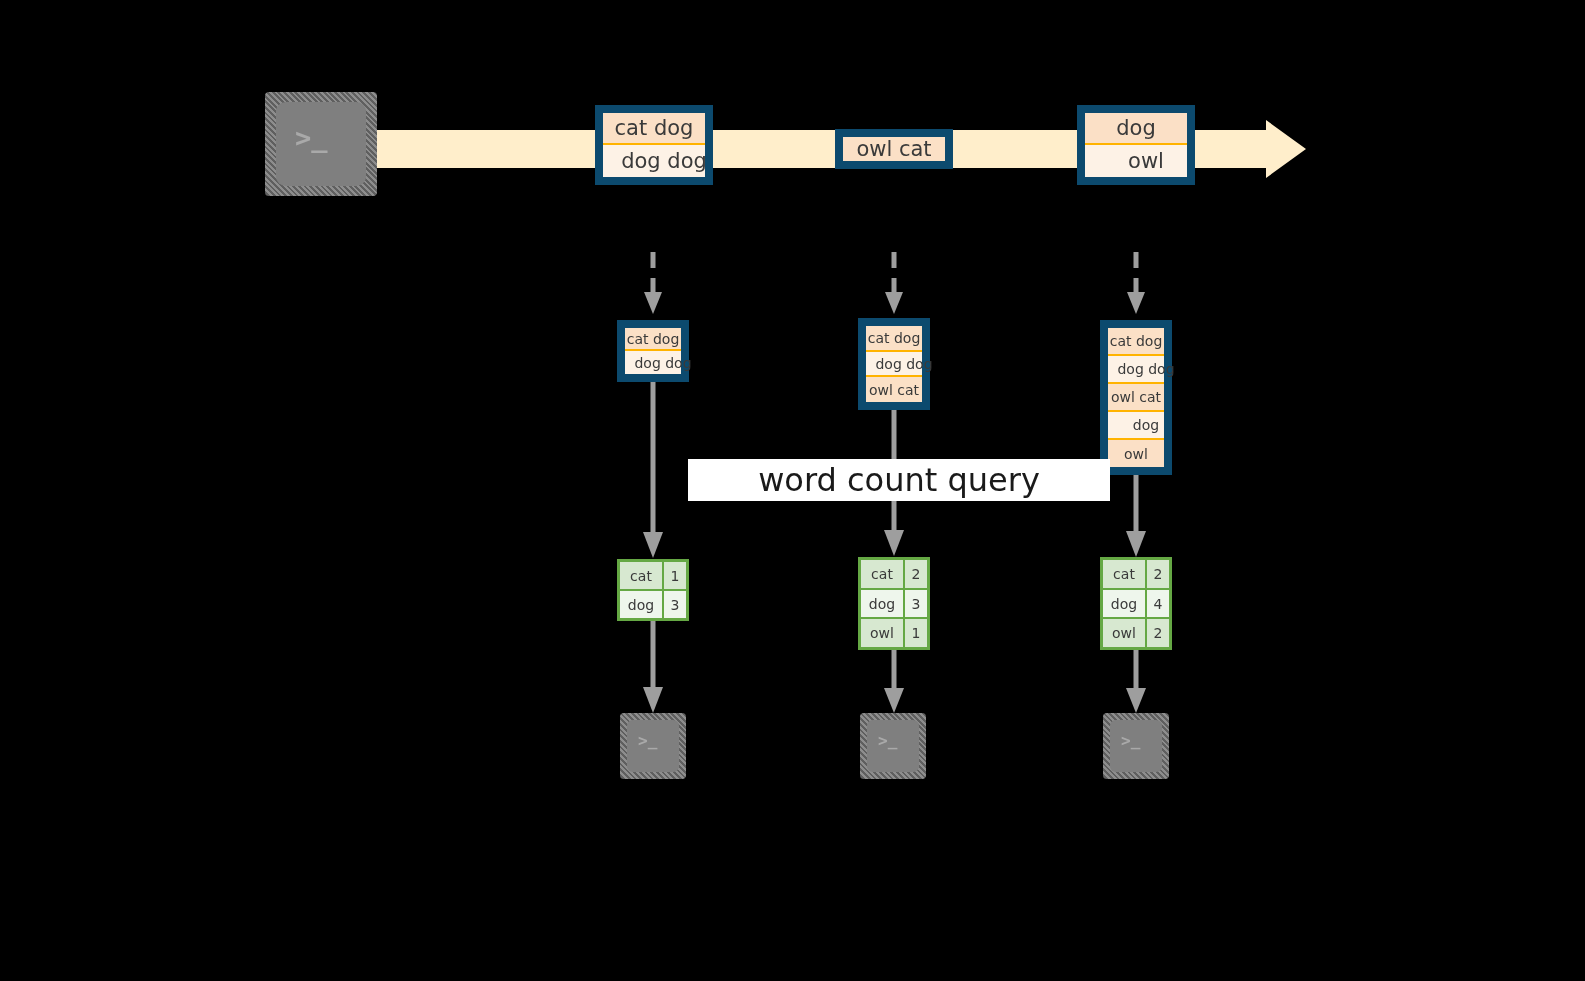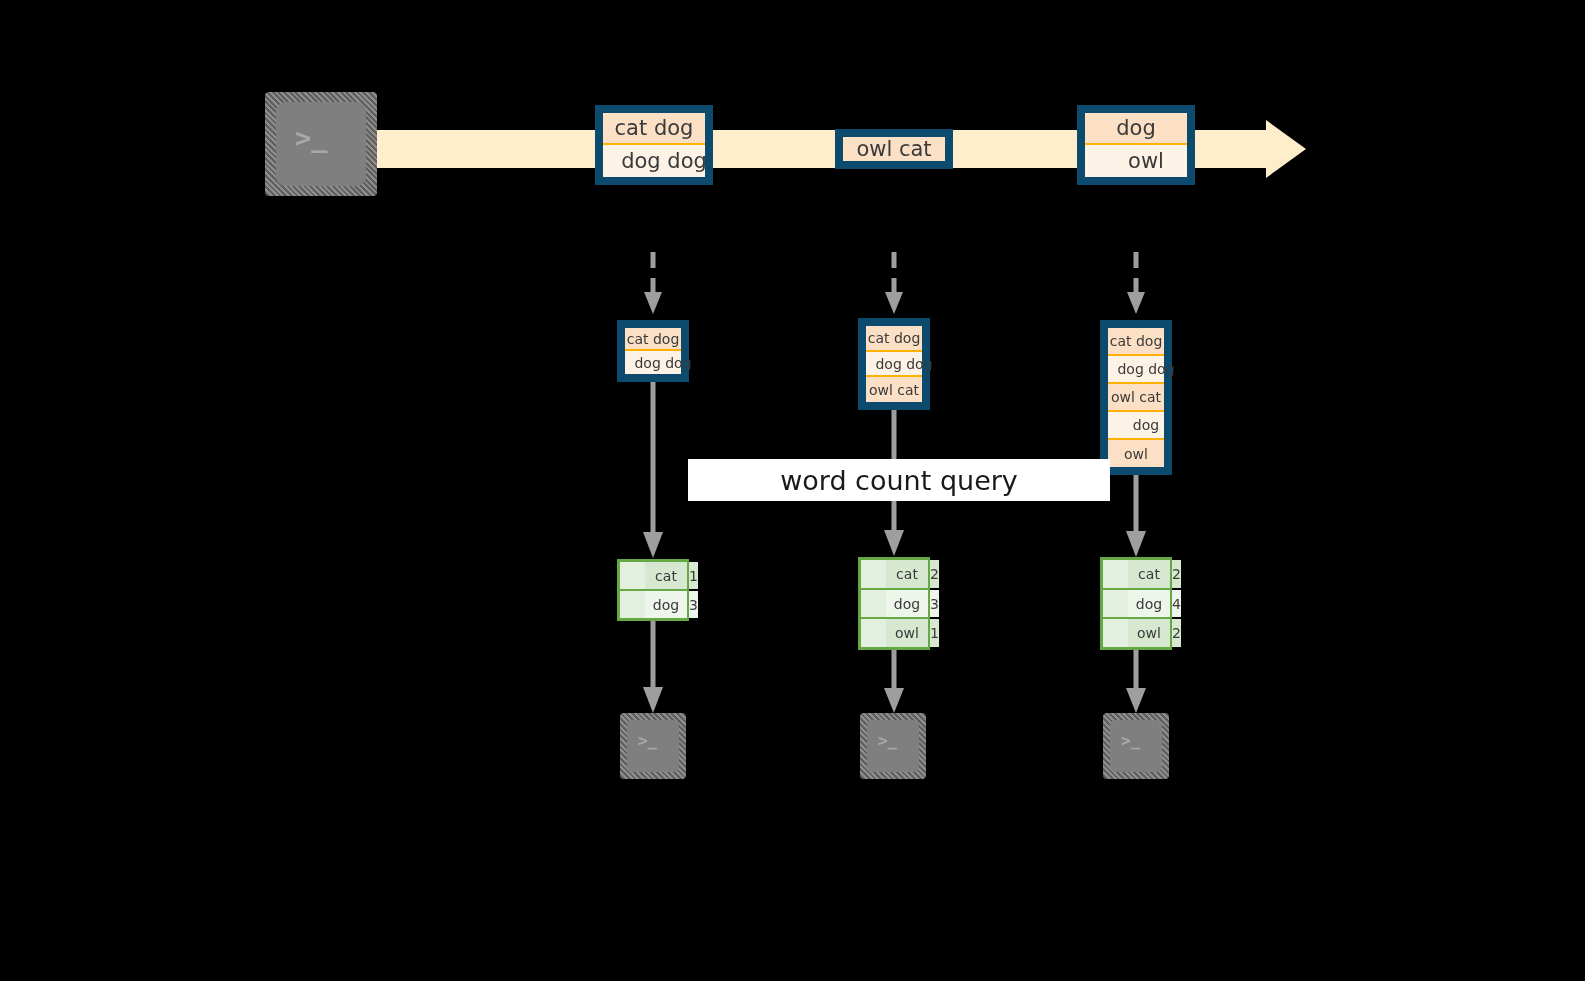--- a/index.html
+++ b/index.html
@@ -273,7 +273,7 @@
     <div class="glyph" style="left:18px; top:20px; font-size:16px;">&gt;_</div>
   </div>
 
-  <div class="banner" style="left:688px; top:459px; width:422px; height:42px; font-size:27px;">word count query</div>
+  <div class="banner" style="left:688px; top:459px; width:422px; height:42px; font-size:32px;">word count query</div>
 
 </div>
 

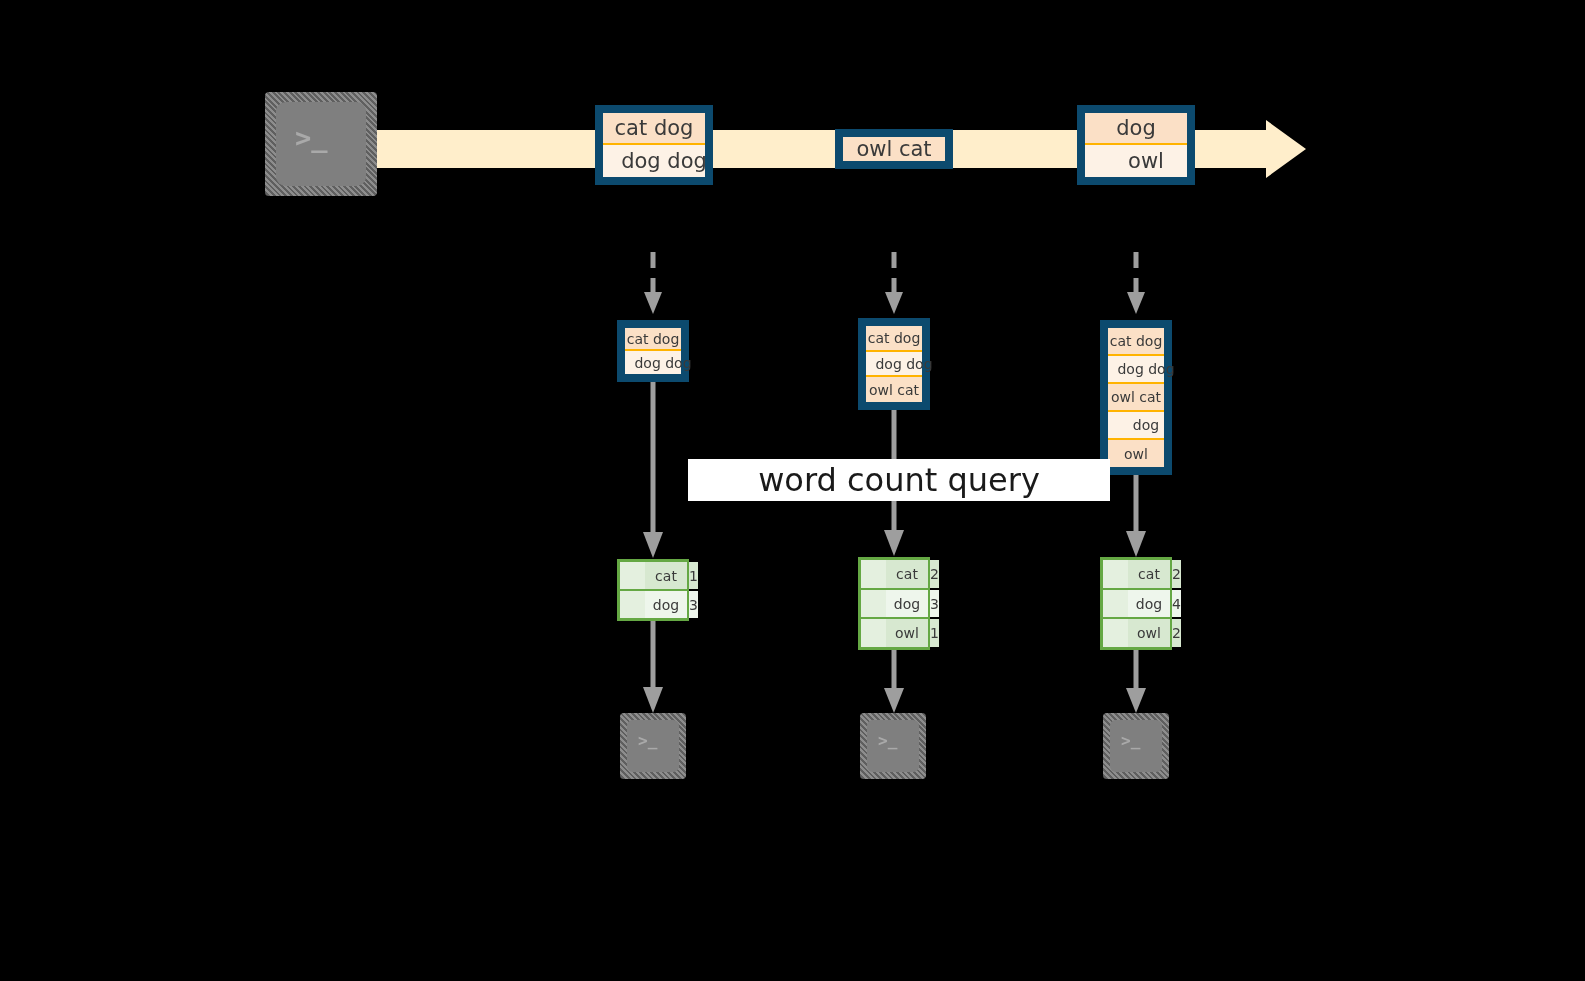--- a/index.html
+++ b/index.html
@@ -104,7 +104,6 @@
   .res-cell.key {
     flex: 0 0 auto;
     border-right: 2px solid #65a844;
-    margin-left: 25px;
   }
   .res-cell.val { flex: 1 1 auto; }
   .res-row.dark  .res-cell { background: #d7e8d0; }

